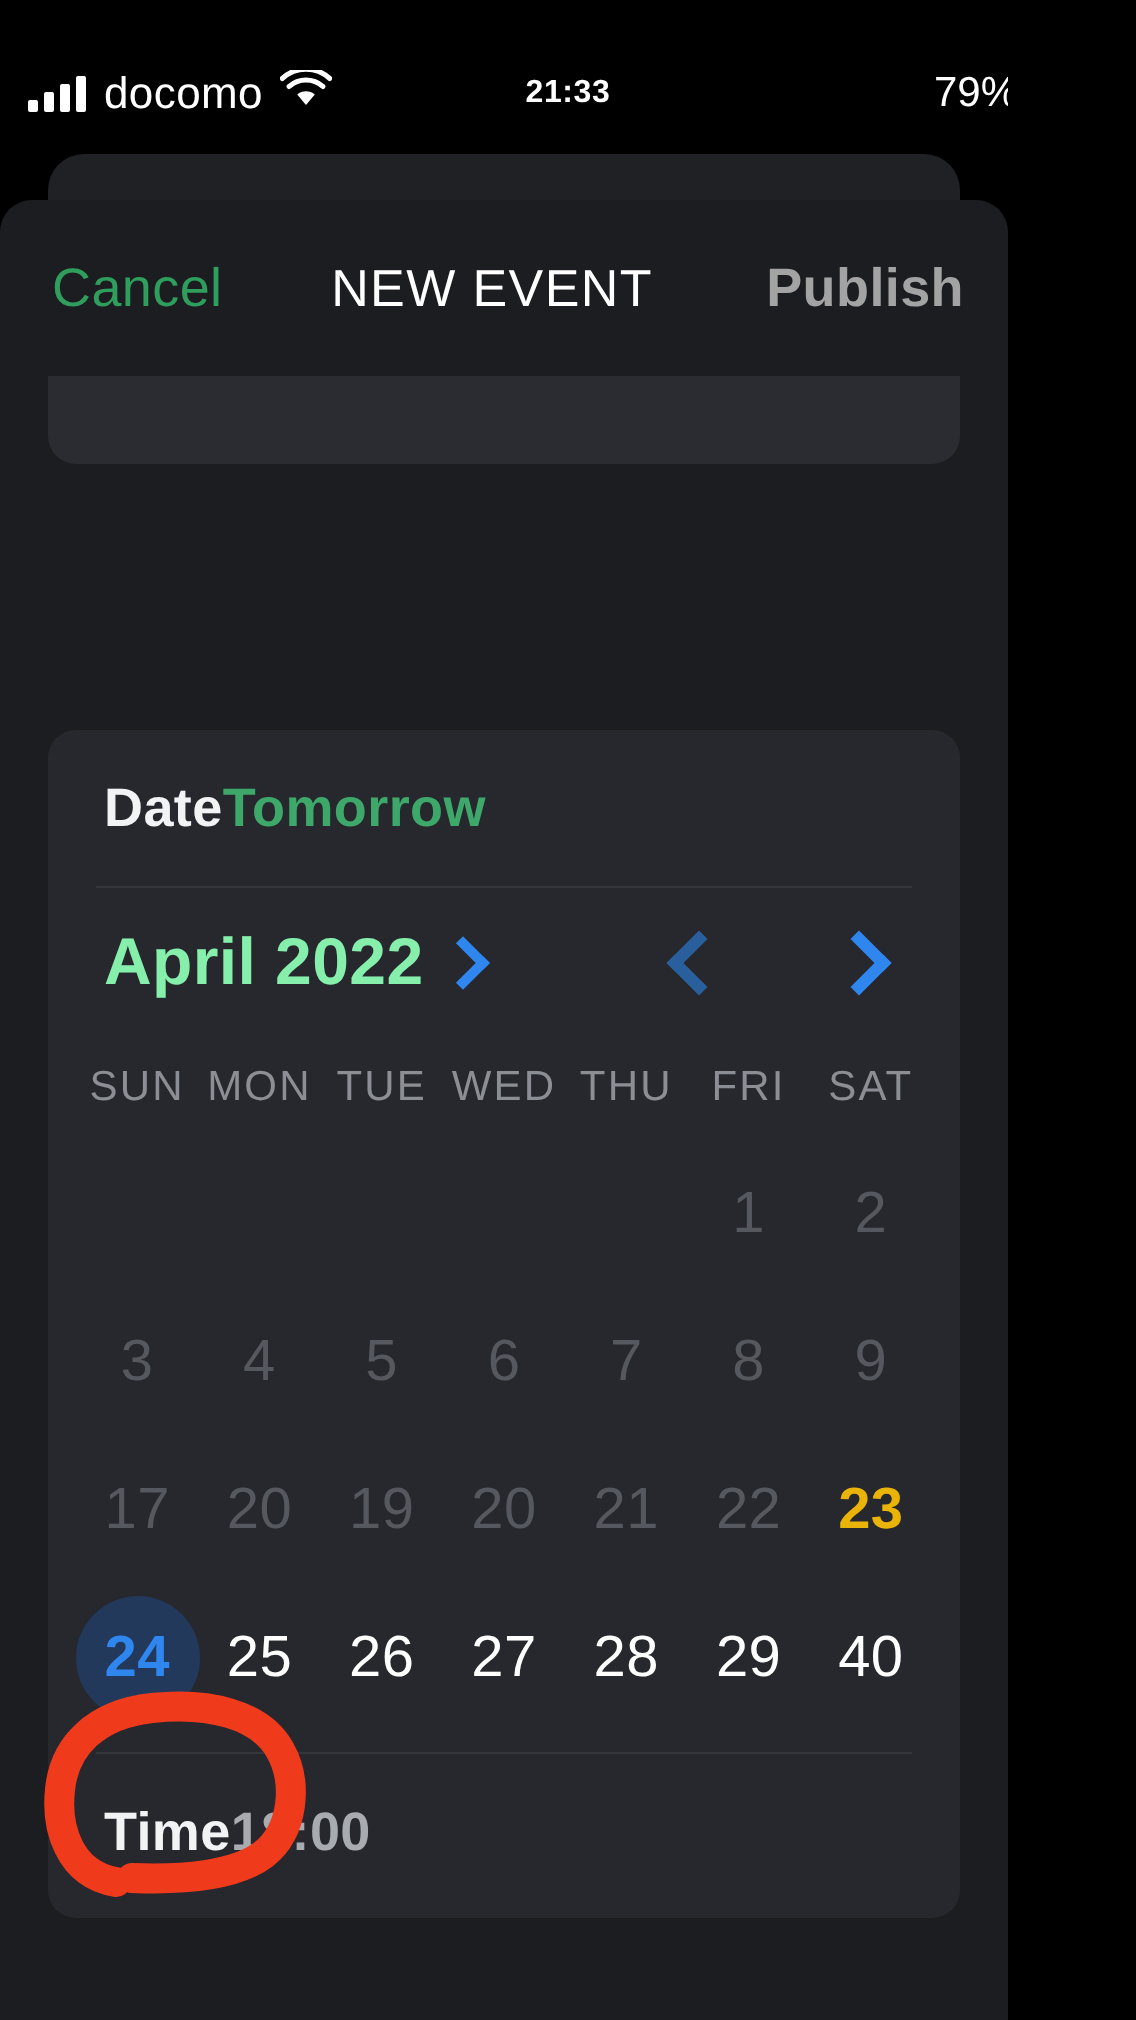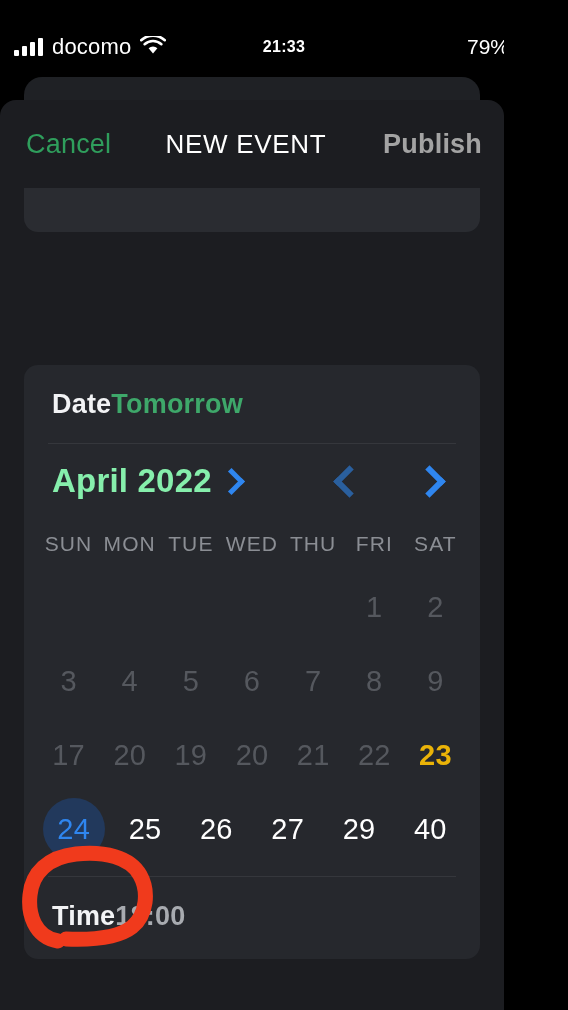--- a/index.html
+++ b/index.html
@@ -305,7 +305,7 @@
   }
   .day.dim { color: #55585e; }
   .day.today { color: #eab308; font-weight: bold; }
-  .day.selected { color: #2f86ef; font-weight: normal; }
+  .day.selected { color: #2f86ef; font-weight: bold; }
   .sel-bg {
     position: absolute;
     width: 62px;

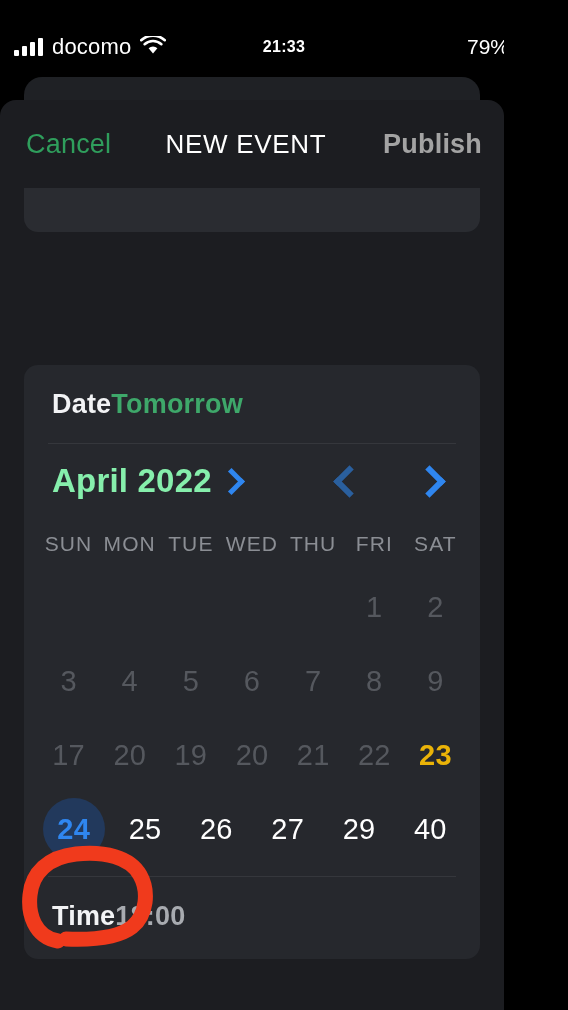--- a/index.html
+++ b/index.html
@@ -505,6 +505,9 @@
                   <span class="day">27</span>
                 </div>
                 <div class="cal-cell">
+                  <span class="day">28</span>
+                </div>
+                <div class="cal-cell">
                   <span class="day">29</span>
                 </div>
                 <div class="cal-cell">

